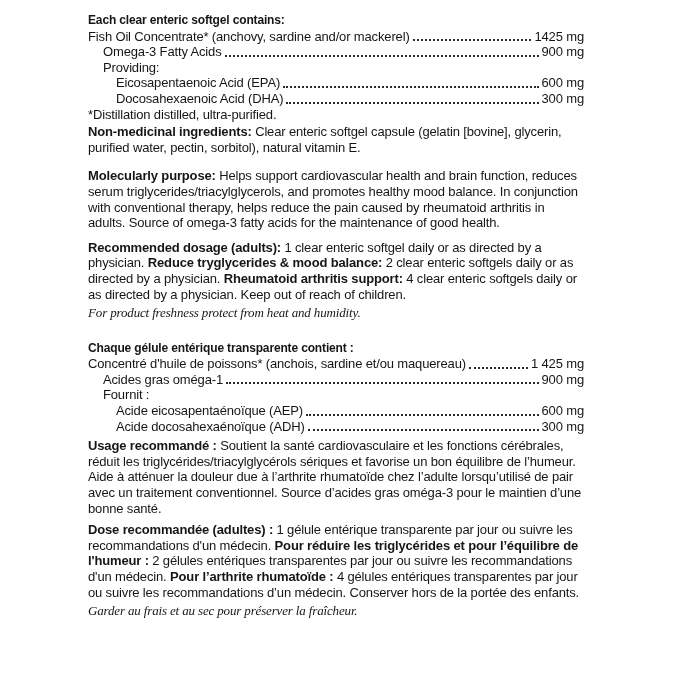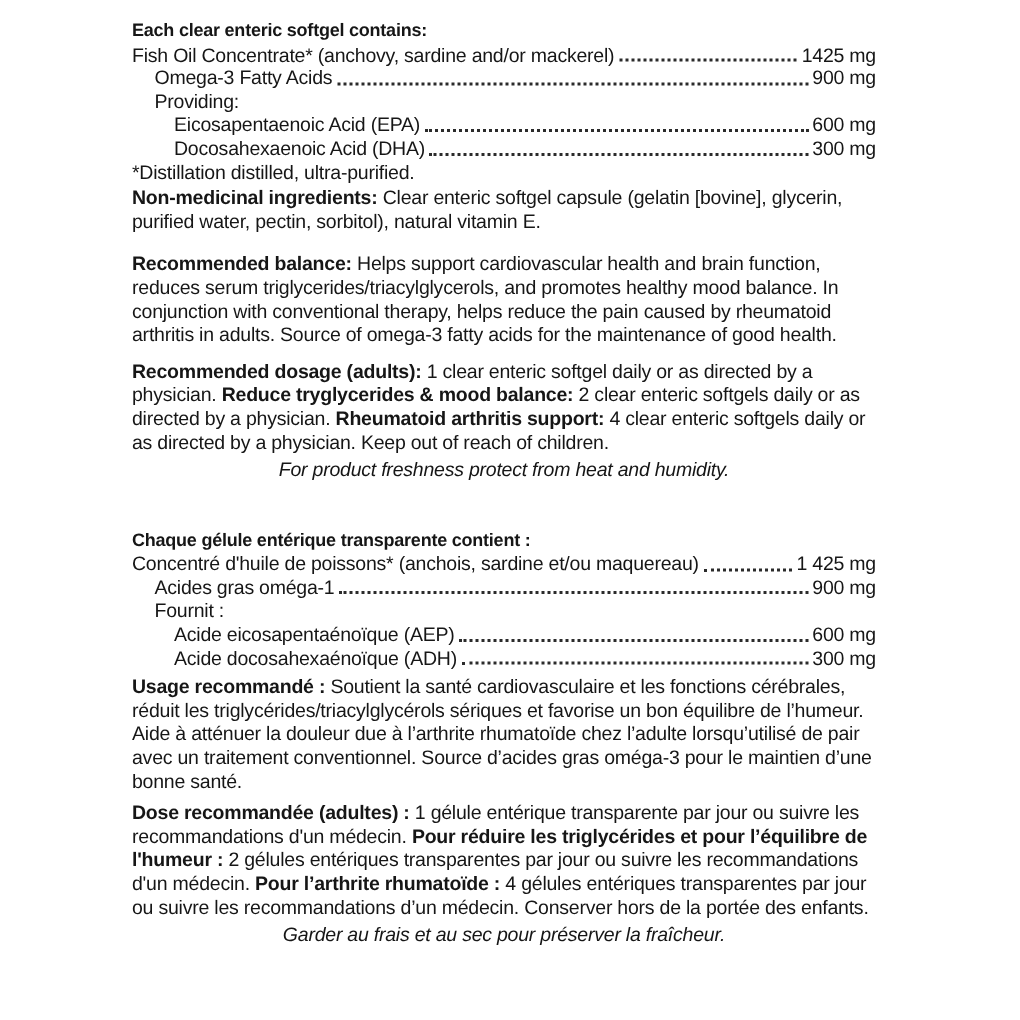--- a/index.html
+++ b/index.html
@@ -69,7 +69,7 @@
     <div>*Distillation distilled, ultra-purified.</div>
 
     <p class="para mt-xxs"><span class="b">Non-medicinal ingredients: </span><span>Clear enteric softgel capsule (gelatin [bovine], glycerin, purified water, pectin, sorbitol), natural vitamin E.</span></p>
-    <p class="para mt-lg"><span class="b">Recommended balance: </span><span>Helps support cardiovascular health and brain function, reduces serum triglycerides/triacylglycerols, and promotes healthy mood balance. In conjunction with conventional therapy, helps reduce the pain caused by rheumatoid arthritis in adults. Source of omega-3 fatty acids for the maintenance of good health.</span></p>
+    <p class="para mt-lg"><span class="b">Molecularly purpose: </span><span>Helps support cardiovascular health and brain function, reduces serum triglycerides/triacylglycerols, and promotes healthy mood balance. In conjunction with conventional therapy, helps reduce the pain caused by rheumatoid arthritis in adults. Source of omega-3 fatty acids for the maintenance of good health.</span></p>
     <p class="para mt-md"><span class="b">Recommended dosage (adults): </span><span>1 clear enteric softgel daily or as directed by a physician. </span><span class="b">Reduce tryglycerides &amp; mood balance: </span><span>2 clear enteric softgels daily or as directed by a physician. </span><span class="b">Rheumatoid arthritis support: </span><span>4 clear enteric softgels daily or as directed by a physician. Keep out of reach of children.</span></p>
     <p class="center-it">For product freshness protect from heat and humidity.</p>
   </section>

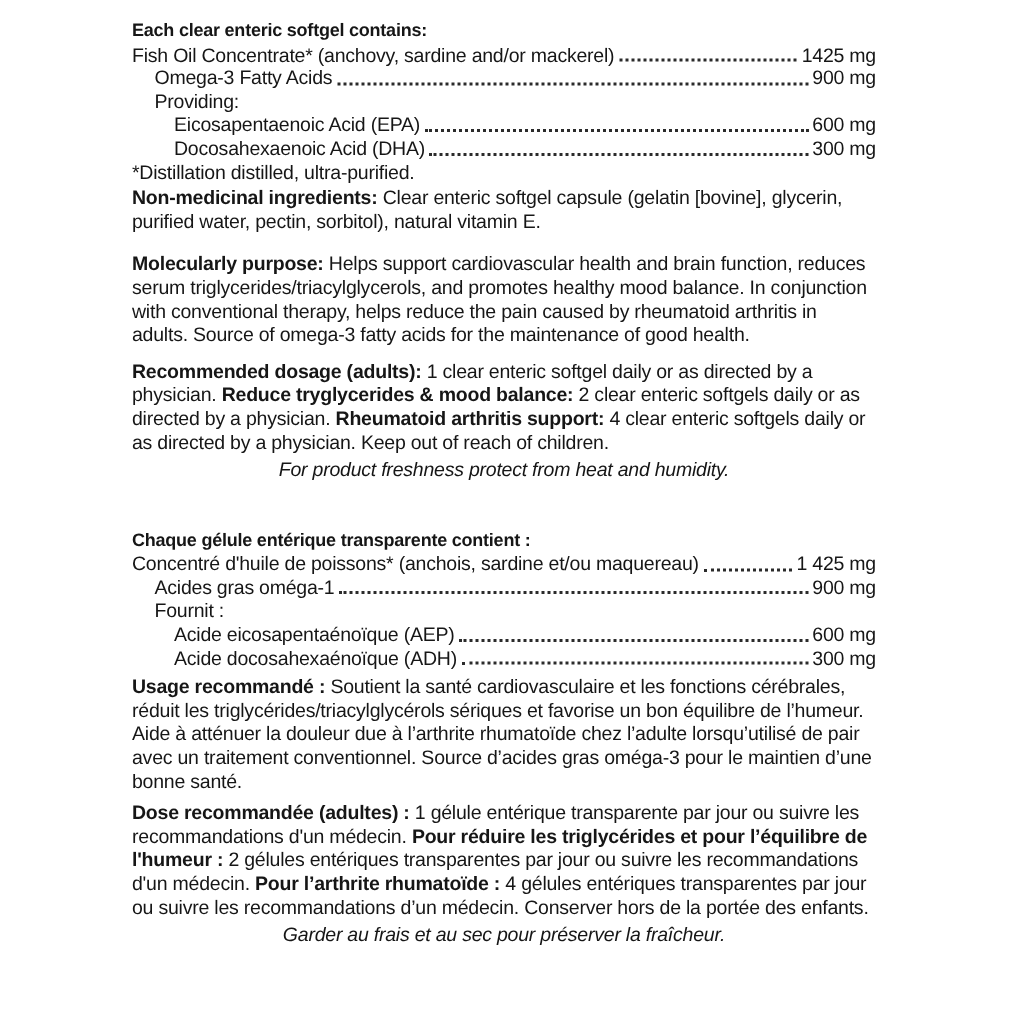--- a/index.html
+++ b/index.html
@@ -35,7 +35,7 @@
   .mt-md  { margin-top: 9px; }
   .mt-lg  { margin-top: 13px; }
   .mt-xl  { margin-top: 32px; }
-  .center-it { margin: 3px 0 0 0; text-align: center; font-style: italic; }
+  .center-it { margin: 3px 0 0 0; text-align: left; font-style: italic; font-family: Liberation Serif, serif; }
 </style>
 </head>
 <body>

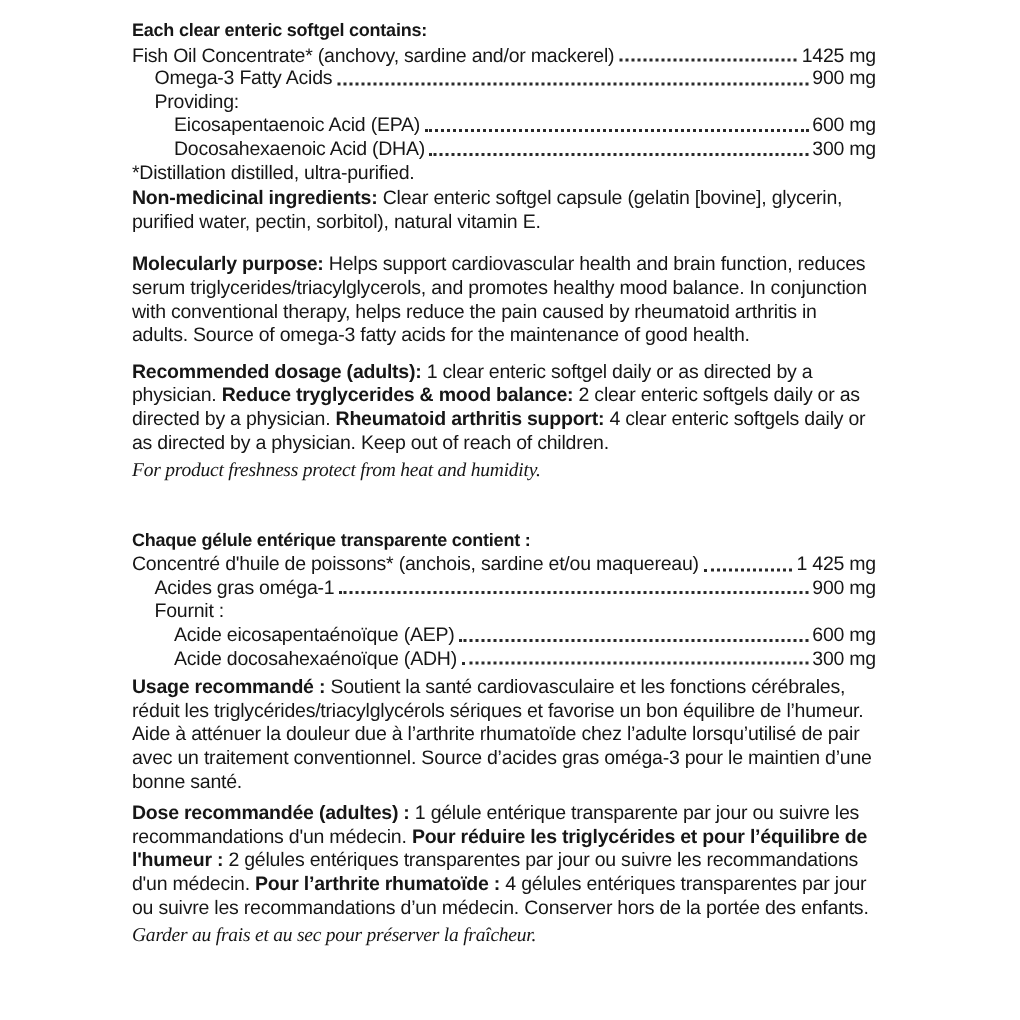--- a/index.html
+++ b/index.html
@@ -34,7 +34,7 @@
   .mt-sm  { margin-top: 6px; }
   .mt-md  { margin-top: 9px; }
   .mt-lg  { margin-top: 13px; }
-  .mt-xl  { margin-top: 32px; }
+  .mt-xl  { margin-top: 20px; }
   .center-it { margin: 3px 0 0 0; text-align: left; font-style: italic; font-family: Liberation Serif, serif; }
 </style>
 </head>

